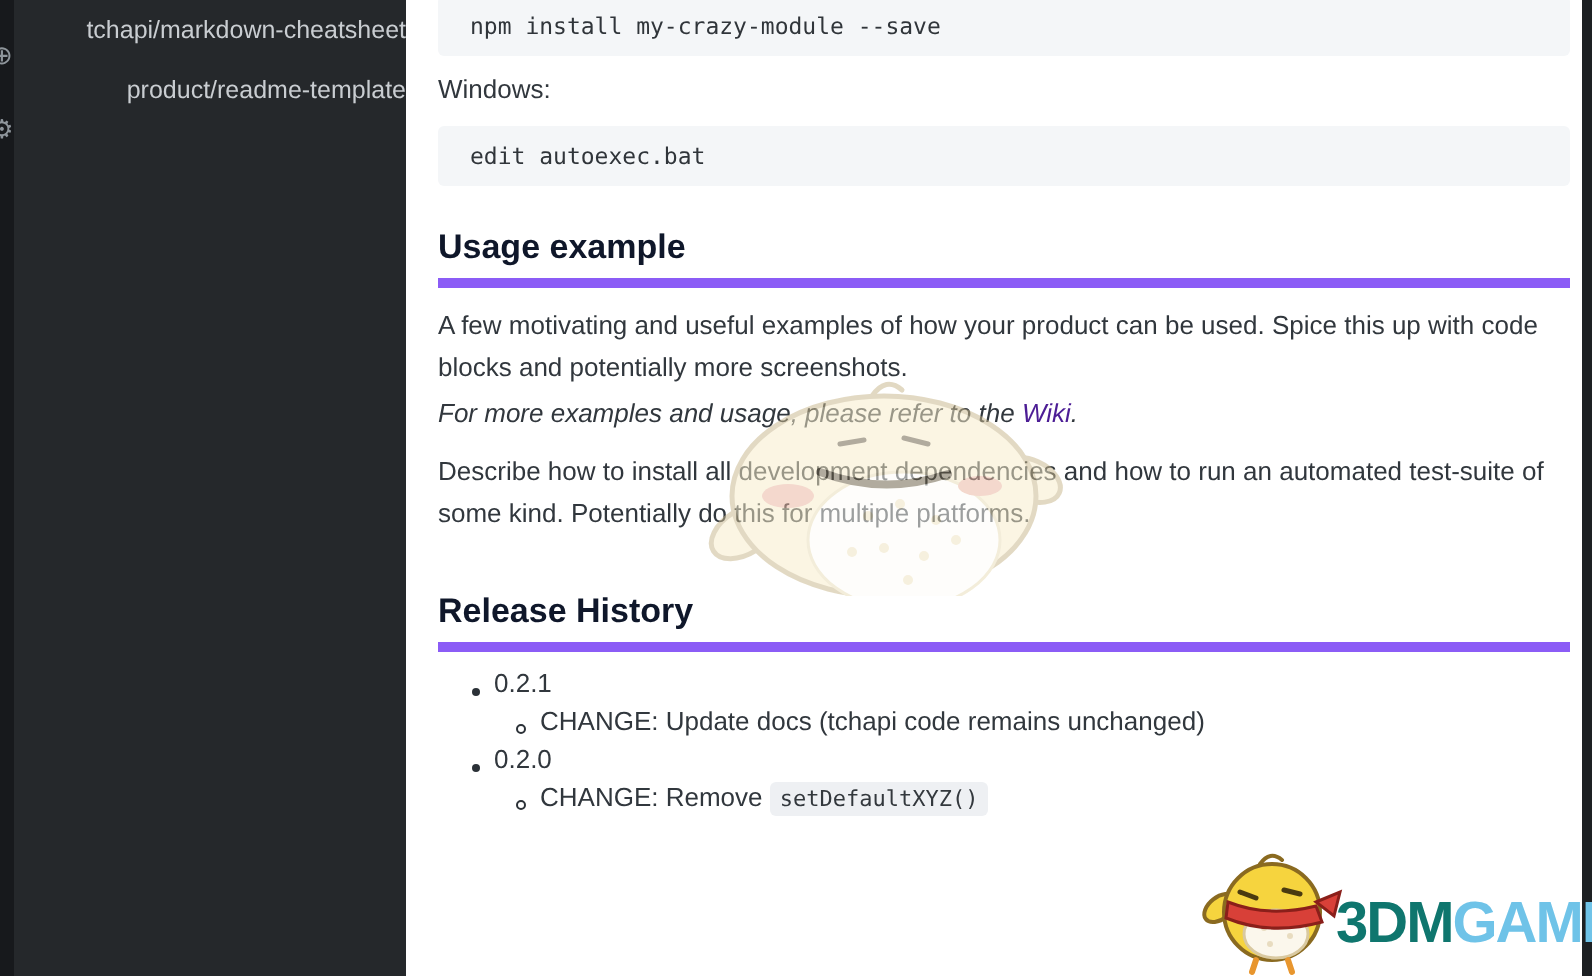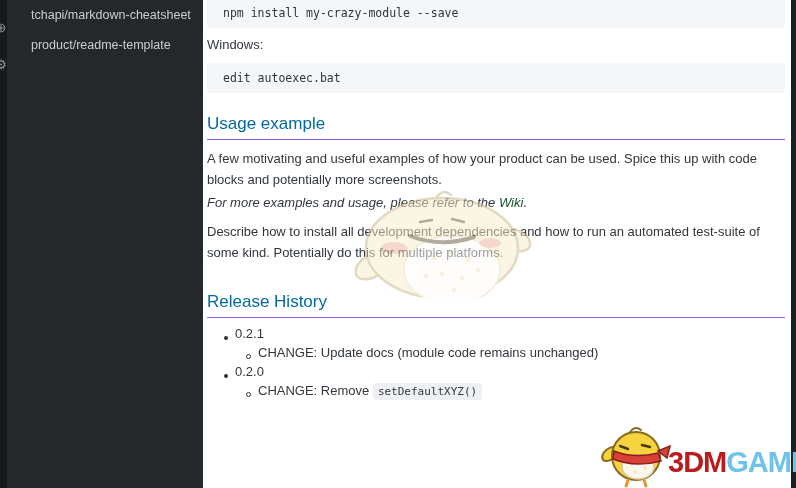--- a/index.html
+++ b/index.html
@@ -19,7 +19,7 @@
   .sidebar { position:absolute; left:7px; top:0; width:196px; height:100%;
     background:#25282b; z-index:4; }
   .side-item { height:30px; line-height:30px; padding-left:24px; color:#c9cdd1;
-    font-size:12.5px; white-space:nowrap; overflow:hidden; cursor:pointer; }
+    font-size:12.5px; white-space:nowrap; overflow:hidden; cursor:pointer;text-align:right; }
 
   
   .main { position:absolute; left:203px; top:0; width:588px; height:100%;

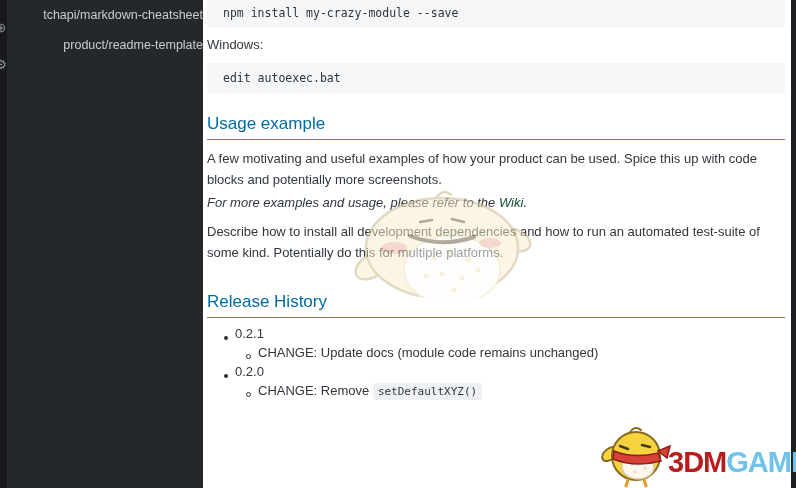--- a/index.html
+++ b/index.html
@@ -23,7 +23,7 @@
 
   
   .main { position:absolute; left:203px; top:0; width:588px; height:100%;
-    background:#ffffff; padding:0 6px 0 4px; color:#2b3137; font-size:13px; }
+    background:#ffffff; padding:0 6px 0 16px; color:#2b3137; font-size:13px; }
 
   .codeblock { background:#f4f6f8; border-radius:3px; padding:8px 16px;
     font-family:"DejaVu Sans Mono","Liberation Mono",monospace; font-size:11.5px;

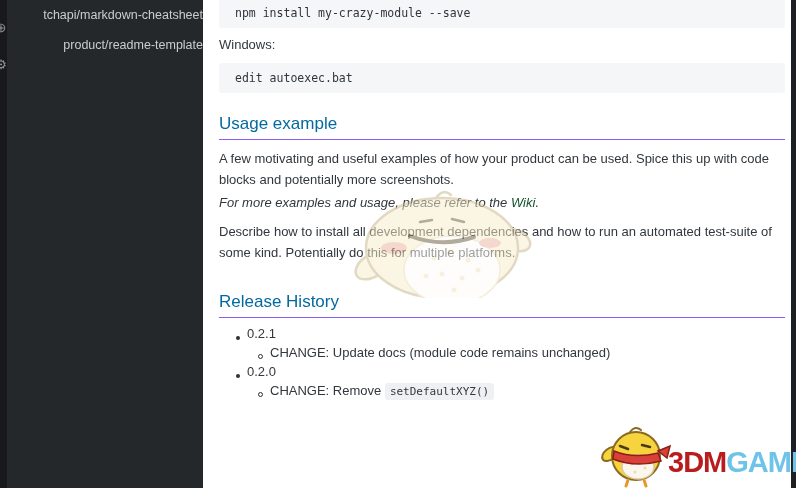--- a/index.html
+++ b/index.html
@@ -37,8 +37,8 @@
   .para.note { margin-top:2px; font-style:italic; }
   .mdlink { color:#14532d; text-decoration:none; cursor:pointer; }
 
-  h2.mdh2 { margin-top:20px; font-size:17px; line-height:22px; font-weight:400;
-    color:#0369a1; padding-bottom:4px; border-bottom:1px solid #8b5cf6; }
+  h2.mdh2 { margin-top:20px; font-size:17px; line-height:22px; font-weight:700;
+    color:#0f172a; padding-bottom:4px; border-bottom:5px solid #8b5cf6; }
   h2.mdh2.dev { margin-top:14px; }
   h2.mdh2.rel { margin-top:28px; }
   .cb-windows { margin-top:8px; }

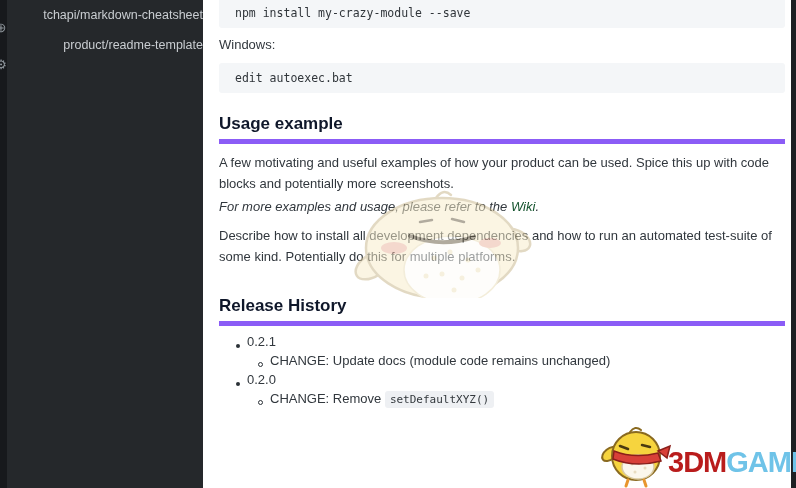--- a/index.html
+++ b/index.html
@@ -35,7 +35,7 @@
   .para { margin-top:6px; line-height:21px; color:#31373d; }
   .para.tight { margin-top:8px; }
   .para.note { margin-top:2px; font-style:italic; }
-  .mdlink { color:#14532d; text-decoration:none; cursor:pointer; }
+  .mdlink { color:#4c1d95; text-decoration:none; cursor:pointer; }
 
   h2.mdh2 { margin-top:20px; font-size:17px; line-height:22px; font-weight:700;
     color:#0f172a; padding-bottom:4px; border-bottom:5px solid #8b5cf6; }

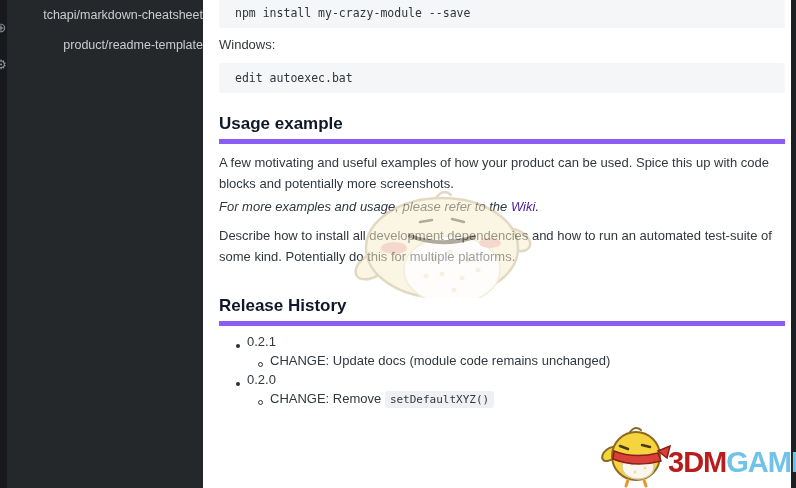--- a/index.html
+++ b/index.html
@@ -117,7 +117,7 @@
       </div>
       <div class="li2">
         <span class="b2"></span>
-        <span>CHANGE: Update docs (module code remains unchanged)</span>
+        <span>CHANGE: Update docs (tchapi code remains unchanged)</span>
       </div>
       <div class="li1">
         <span class="b1"></span>

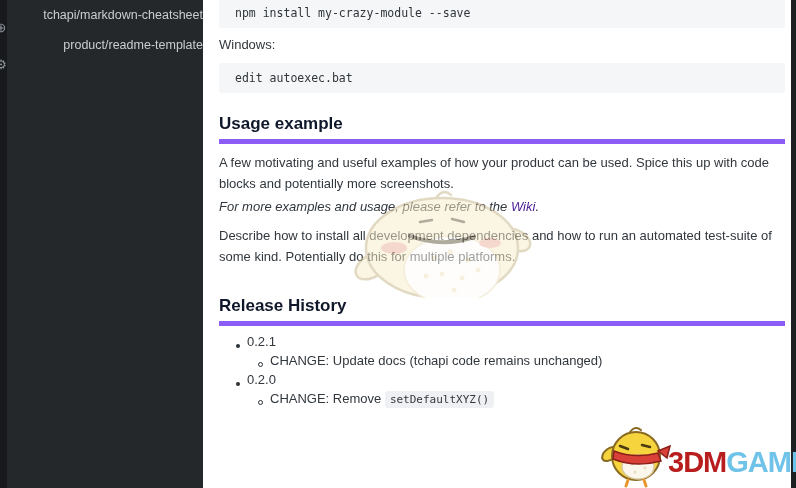--- a/index.html
+++ b/index.html
@@ -66,7 +66,7 @@
   .wm-logo svg { position:absolute; left:0; top:0; }
   .wm-logo-text { position:absolute; left:68px; top:22px; font-size:29px; font-weight:800;
     letter-spacing:-1px; white-space:nowrap; font-family:"Liberation Sans",sans-serif; }
-  .t-3dm { color:#b91c1c; }
+  .t-3dm { color:#0f766e; }
   .t-game { color:#6fc3e8; }
 </style>
 </head>

